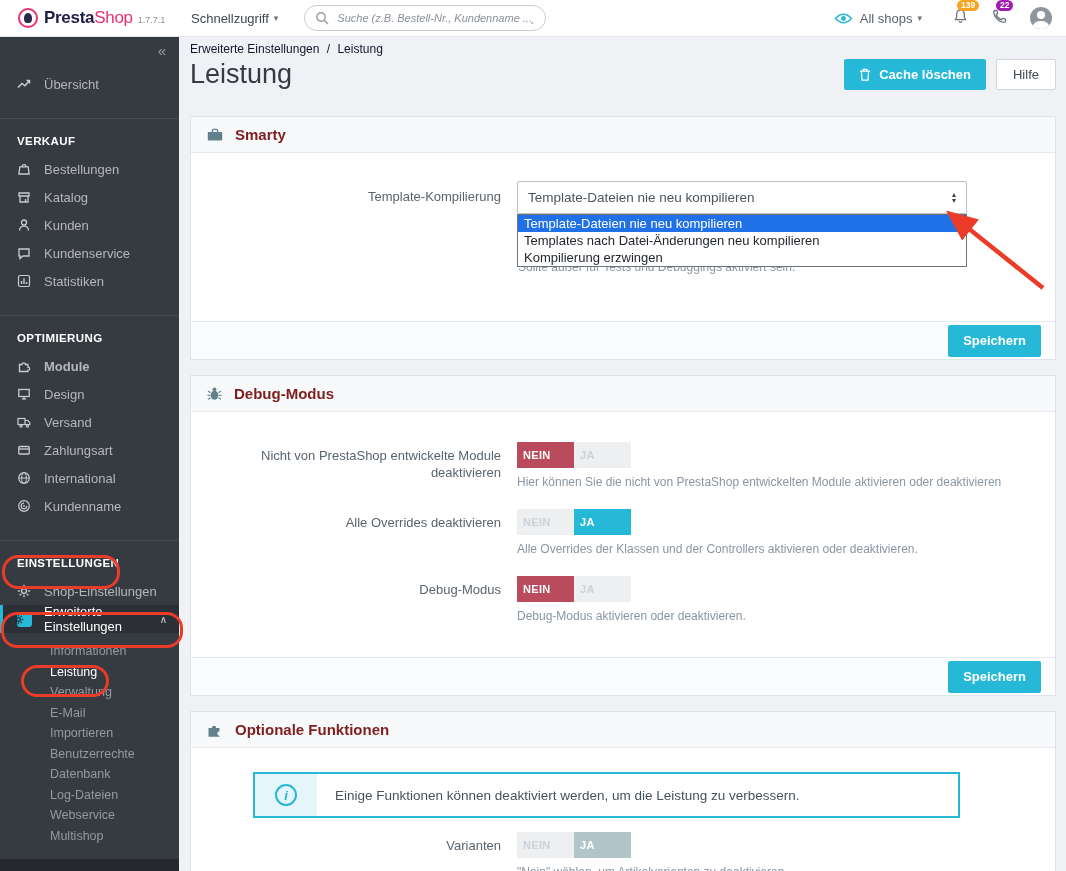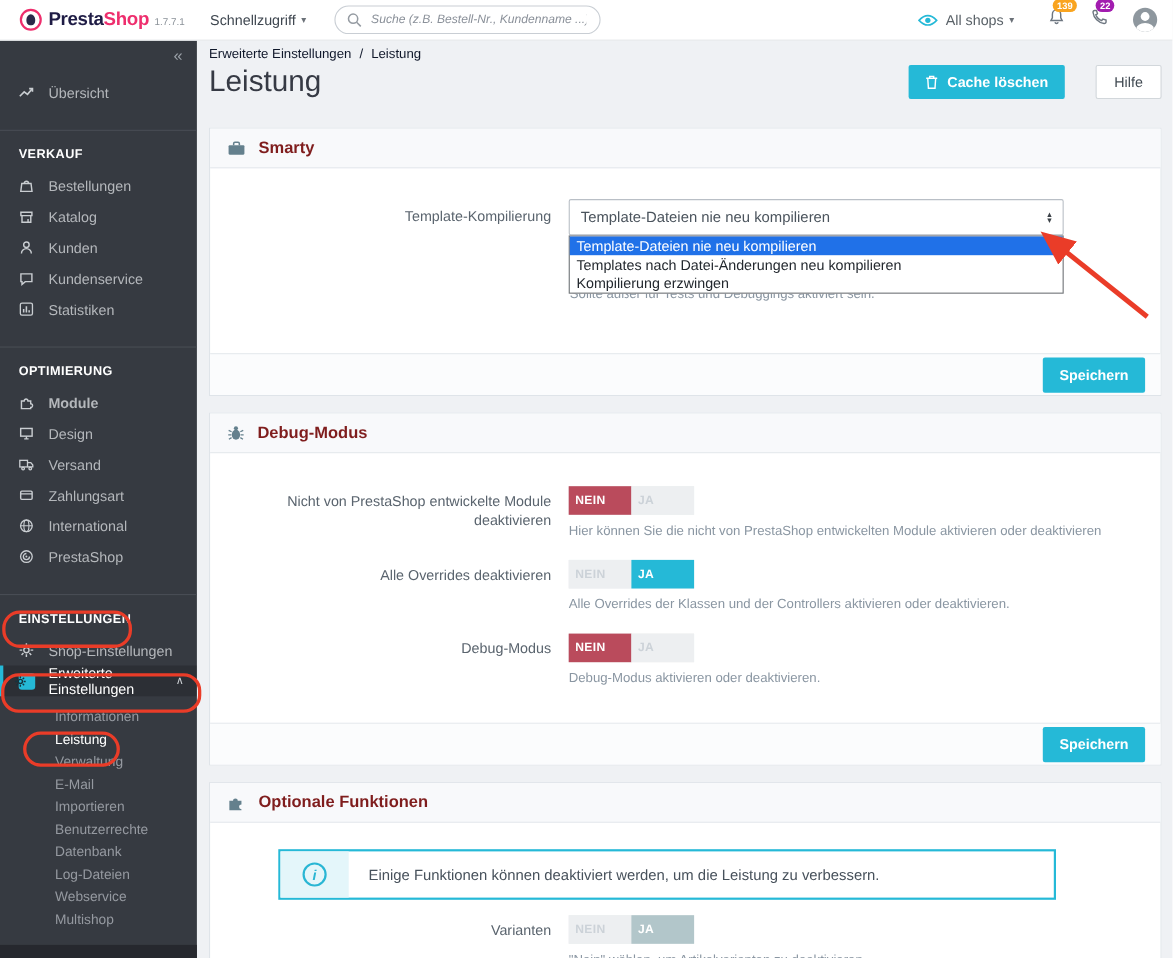--- a/index.html
+++ b/index.html
@@ -15,7 +15,7 @@
   .brand-icon::after{content:"";position:absolute;left:3.5px;top:2.5px;width:8px;height:10px;
               background:#2a2a4a;border-radius:50% 50% 42% 42%;}
   .brand-presta{color:#1f1c45;font-weight:bold;font-size:17px;letter-spacing:-0.3px;}
-  .brand-shop{color:#ee2e6d;font-weight:bold;font-size:17px;letter-spacing:-0.3px;}
+  .brand-shop{color:#ee2e6d;font-weight:normal;font-size:17px;letter-spacing:-0.3px;}
   .version{font-size:9px;color:#8b9299;margin-left:5px;align-self:center;padding-top:4px;}
   .quick{display:flex;align-items:center;font-size:13px;color:#3f4750;margin-left:16px;cursor:pointer;}
   .caret{font-size:9px;color:#6b7178;margin-left:5px;}

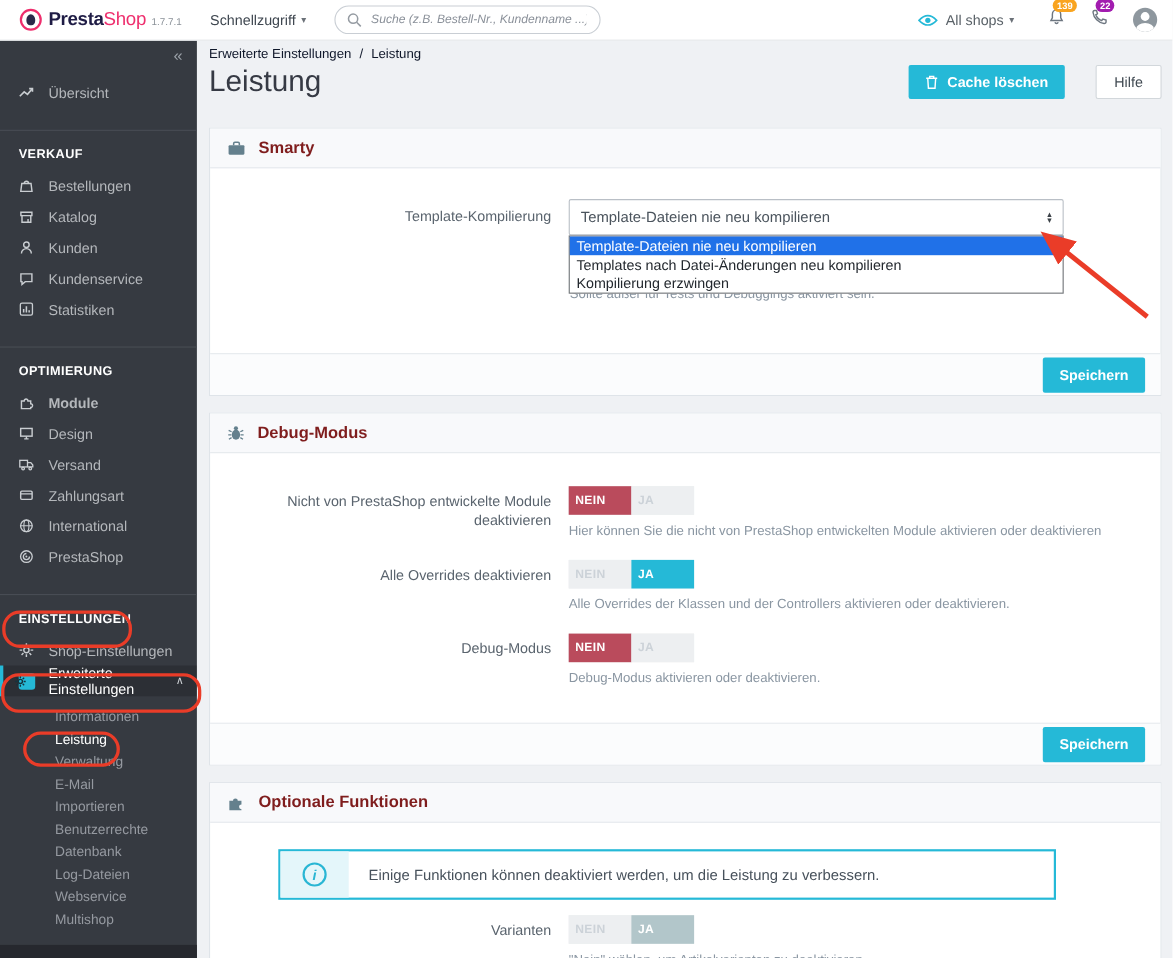--- a/index.html
+++ b/index.html
@@ -62,7 +62,7 @@
   .crumb-link{cursor:pointer;}
   .header-row{display:flex;align-items:center;margin:2px 10px 0 11px;}
   .page-title{font-size:27px;color:#363a44;font-weight:400;line-height:32px;}
-  .header-actions{margin-left:auto;display:flex;gap:28px;justify-content:space-between;}
+  .header-actions{margin-left:auto;display:flex;gap:10px;justify-content:space-between;}
   .btn-primary{background:#25b9d7;color:#fff;font-weight:bold;font-size:13px;border:none;height:31px;
                padding:0 15px;border-radius:2px;display:flex;align-items:center;gap:8px;cursor:pointer;
                font-family:"Liberation Sans",sans-serif;}

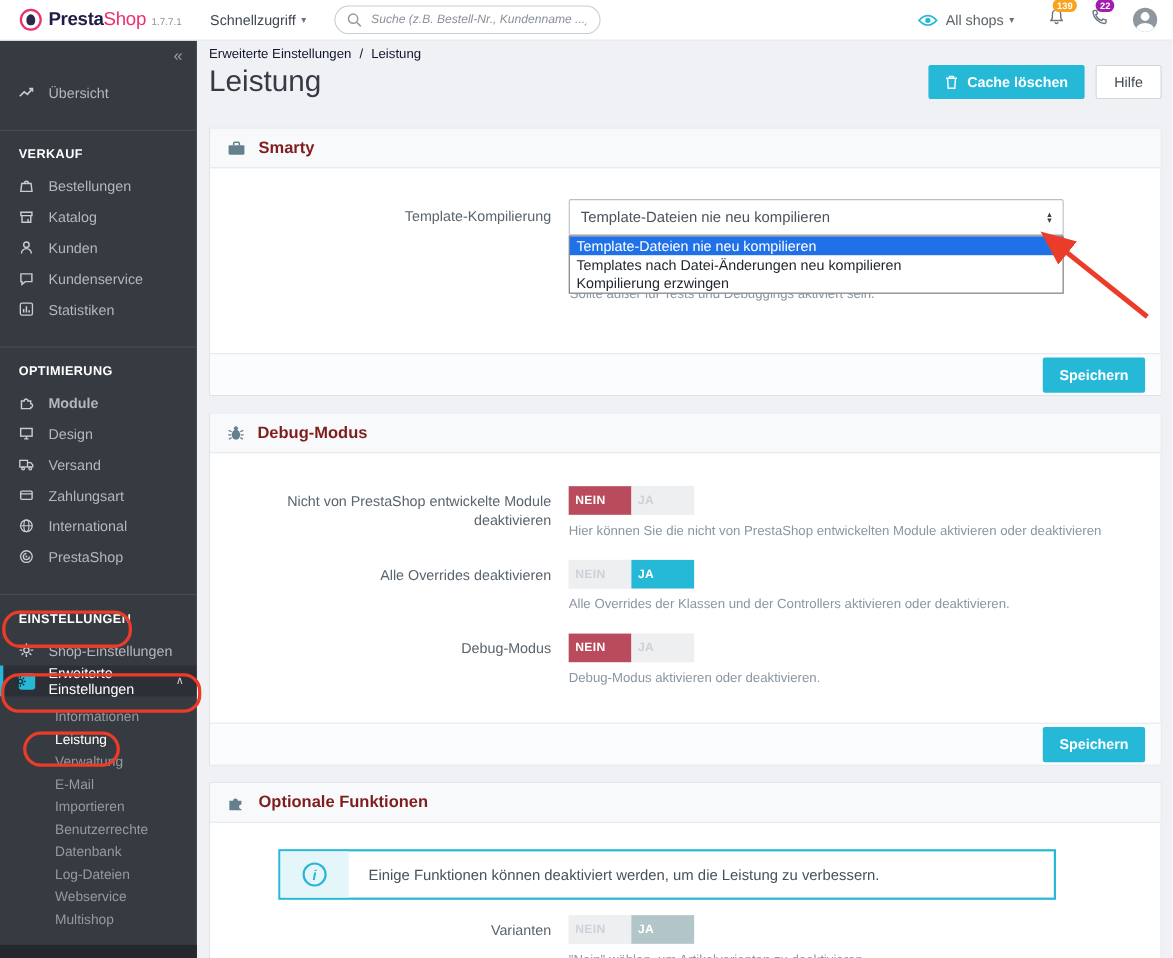--- a/index.html
+++ b/index.html
@@ -275,7 +275,7 @@
         <path d="M7,4.2 a2.8,2.8 0 1 0 2.8,2.8" fill="none" stroke="#c9cdd1" stroke-width="1.2"></path>
         <circle cx="7" cy="7" r="0.9" fill="#c9cdd1"></circle>
       </svg>
-      <span>PrestaShop</span>
+      <span>Kundenname</span>
     </div>
 
     <div class="s-div"></div>

